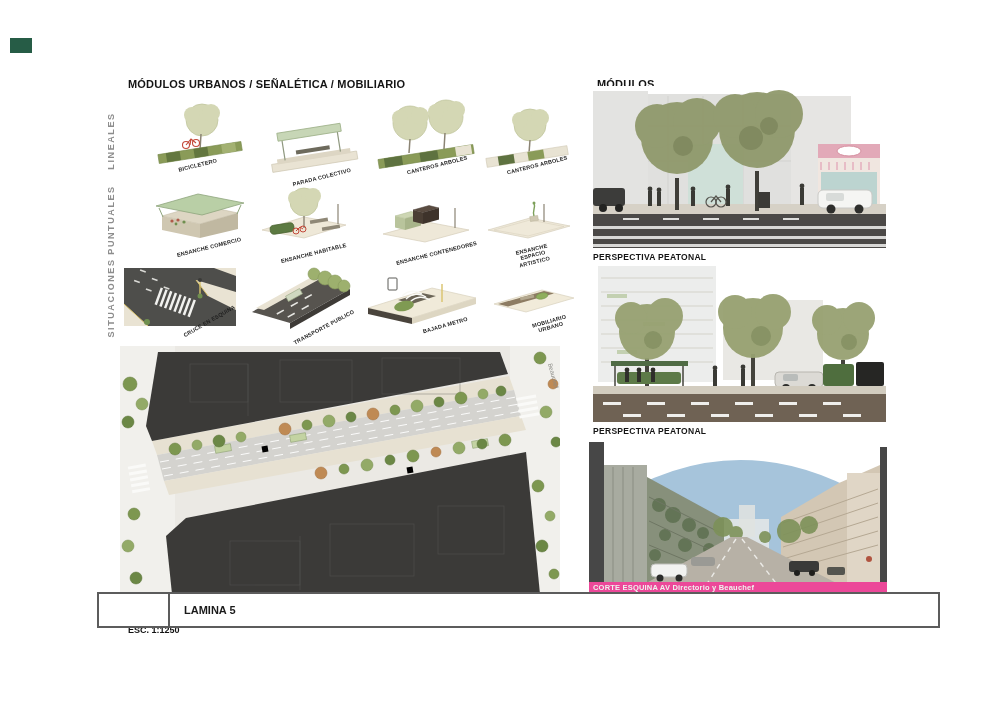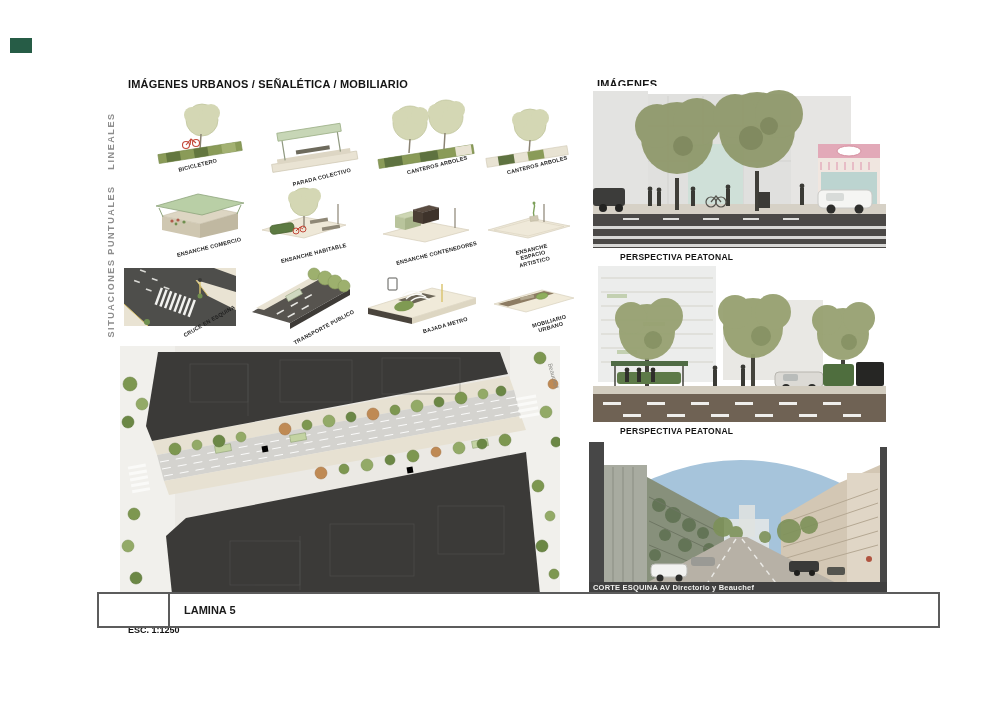--- a/index.html
+++ b/index.html
@@ -43,7 +43,7 @@
 
   <div class="logo-mark"></div>
 
-  <div class="abs section-title" style="left:128px; top:78px;">IMÁGENES URBANOS / SEÑALÉTICA / MOBILIARIO</div>
+  <div class="abs section-title" style="left:128px; top:78px;">MÓDULOS URBANOS / SEÑALÉTICA / MOBILIARIO</div>
 
   <div class="abs row-label" style="left:81px; top:136px; width:60px;">LINEALES</div>
   <div class="abs row-label" style="left:76px; top:215px; width:70px;">PUNTUALES</div>

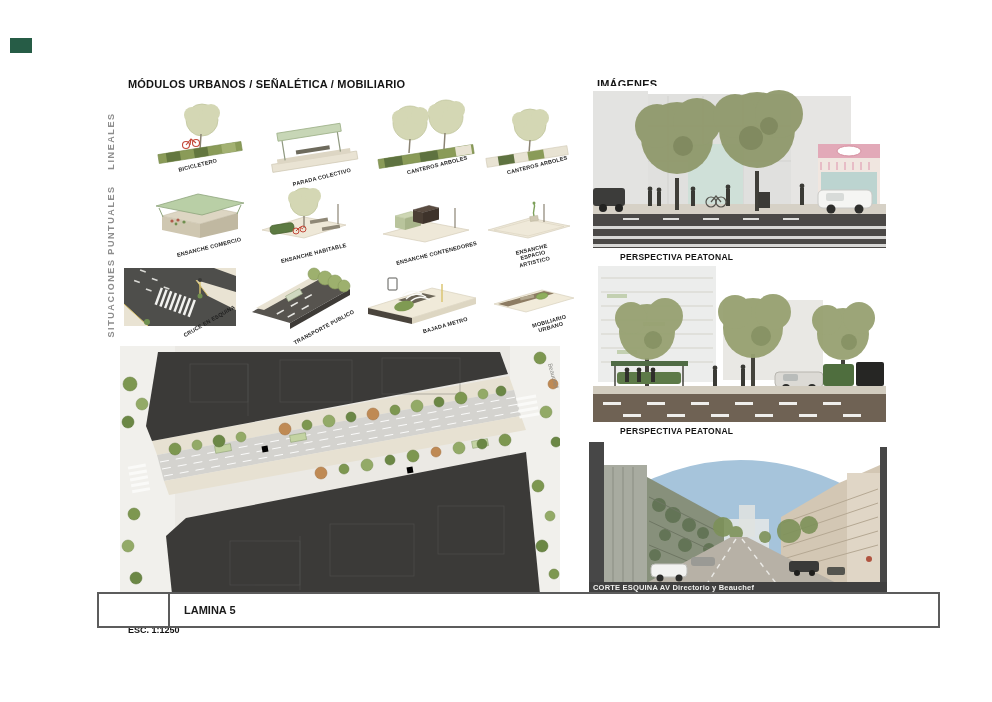--- a/index.html
+++ b/index.html
@@ -386,7 +386,7 @@
     <div class="scale-label">ESC. 1:1250</div>
   </div>
 
-  <div class="abs section-title" style="left:597px; top:78px;">IMÁGENES</div>
+  <div class="abs section-title" style="left:597px; top:78px;">MÓDULOS</div>
 
   <div class="image-frame" style="left:593px; top:86px; width:293px; height:162px;">
     <svg width="293" height="162" viewBox="0 0 293 162">

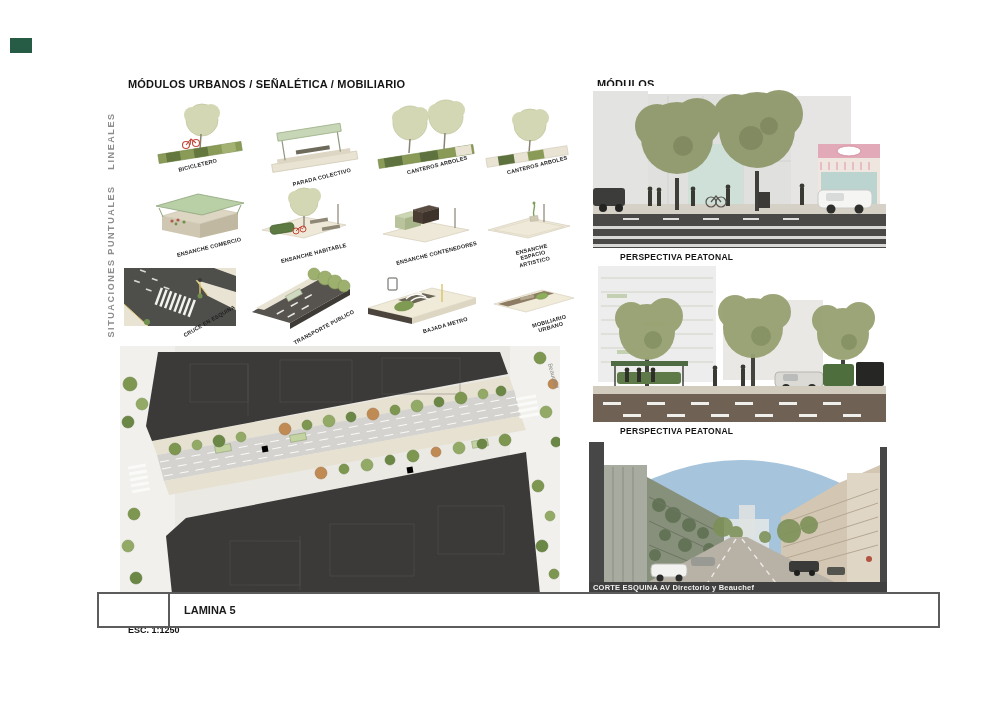--- a/index.html
+++ b/index.html
@@ -20,7 +20,7 @@
     transform:rotate(-14deg); white-space:nowrap; letter-spacing:.2px;
   }
   .module-label.wrap { white-space:normal; text-align:center; line-height:1.15; }
-  .caption { position:absolute; font-size:8.5px; font-weight:bold; color:#141414; letter-spacing:.3px;margin-left:27px; }
+  .caption { position:absolute; font-size:8.5px; font-weight:bold; color:#141414; letter-spacing:.3px; }
   .caption-overlay {
     position:absolute; left:0; right:0; bottom:0; height:12px; background:#404040;
     color:#f0f0ee; font-size:7.5px; font-weight:bold; line-height:12px; padding-left:4px;

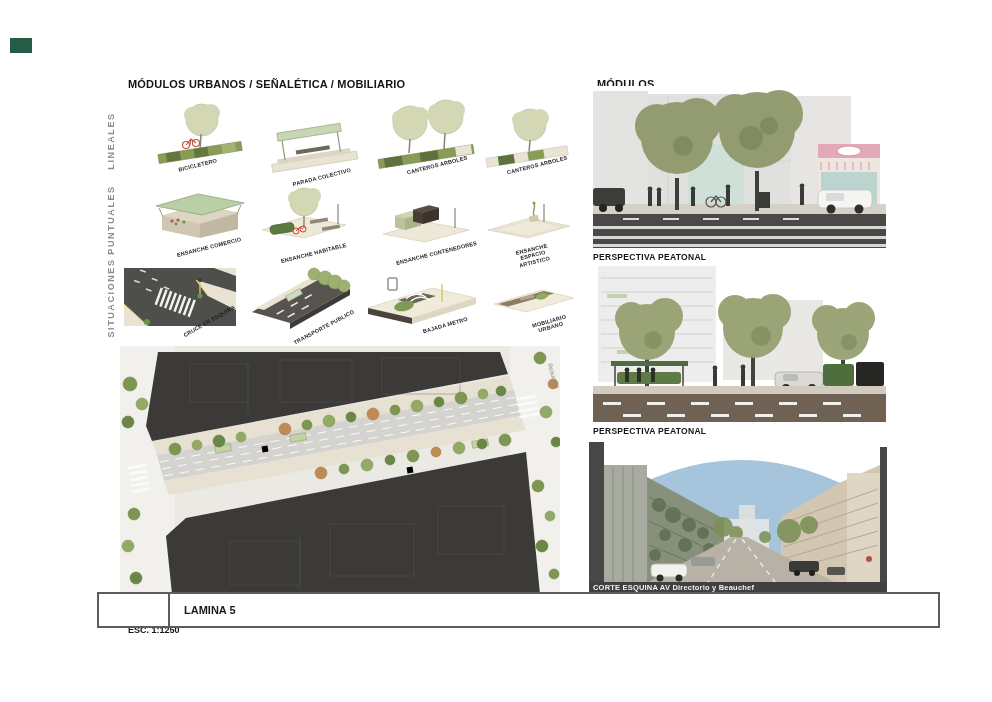--- a/index.html
+++ b/index.html
@@ -22,7 +22,7 @@
   .module-label.wrap { white-space:normal; text-align:center; line-height:1.15; }
   .caption { position:absolute; font-size:8.5px; font-weight:bold; color:#141414; letter-spacing:.3px; }
   .caption-overlay {
-    position:absolute; left:0; right:0; bottom:0; height:12px; background:#404040;
+    position:absolute; left:0; right:0; bottom:0; height:12px; background:#ec4899;
     color:#f0f0ee; font-size:7.5px; font-weight:bold; line-height:12px; padding-left:4px;
     letter-spacing:.2px;
   }

